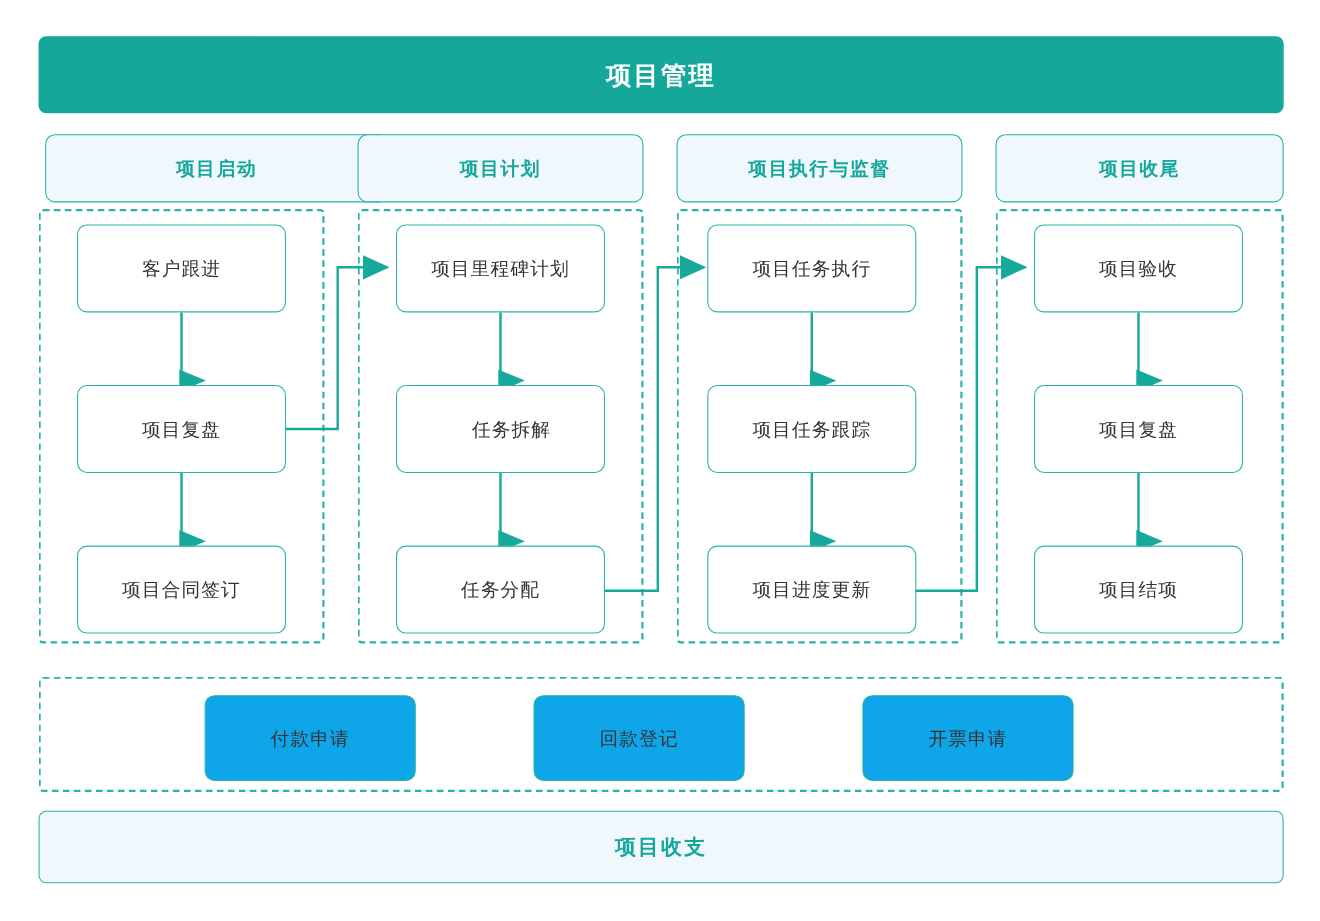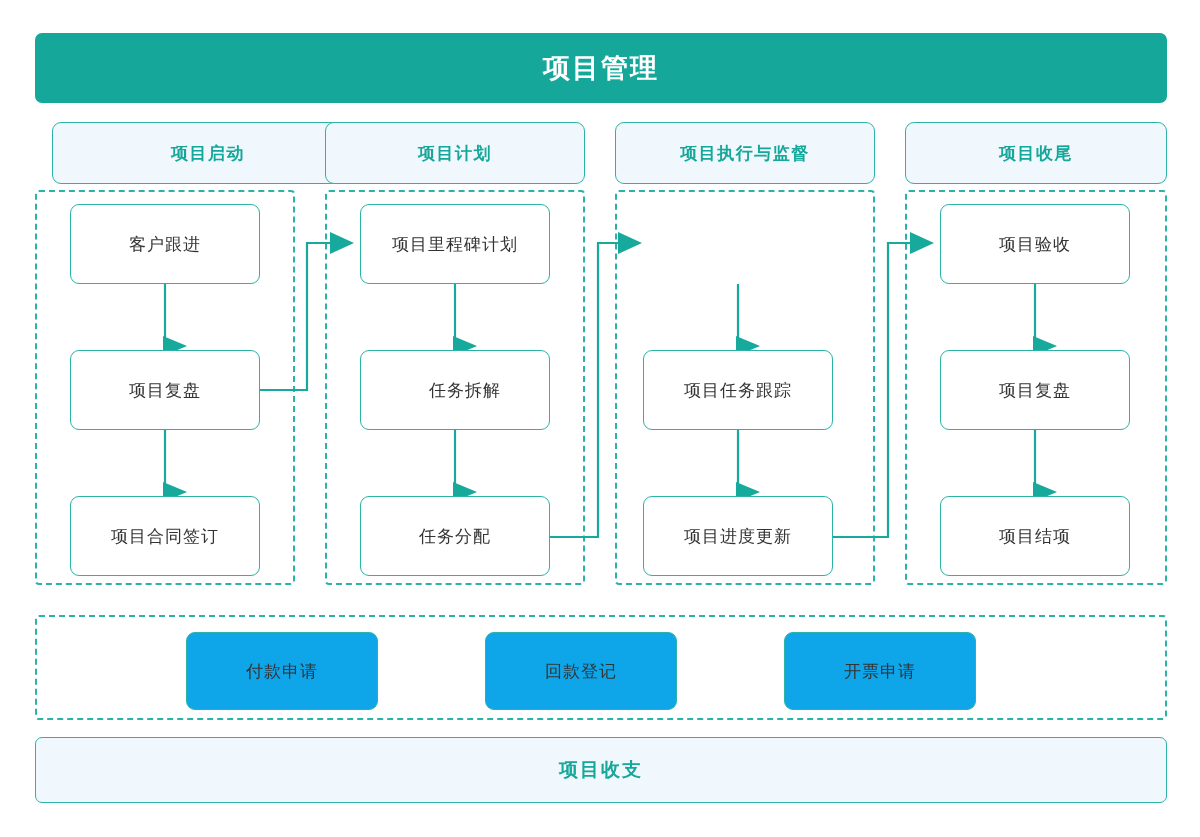--- a/index.html
+++ b/index.html
@@ -35,7 +35,7 @@
   }
   .master-header-title {
     color: #ffffff;
-    font-size: 27px;
+    font-size: 23px;
     font-weight: bold;
     letter-spacing: 2px;
   }

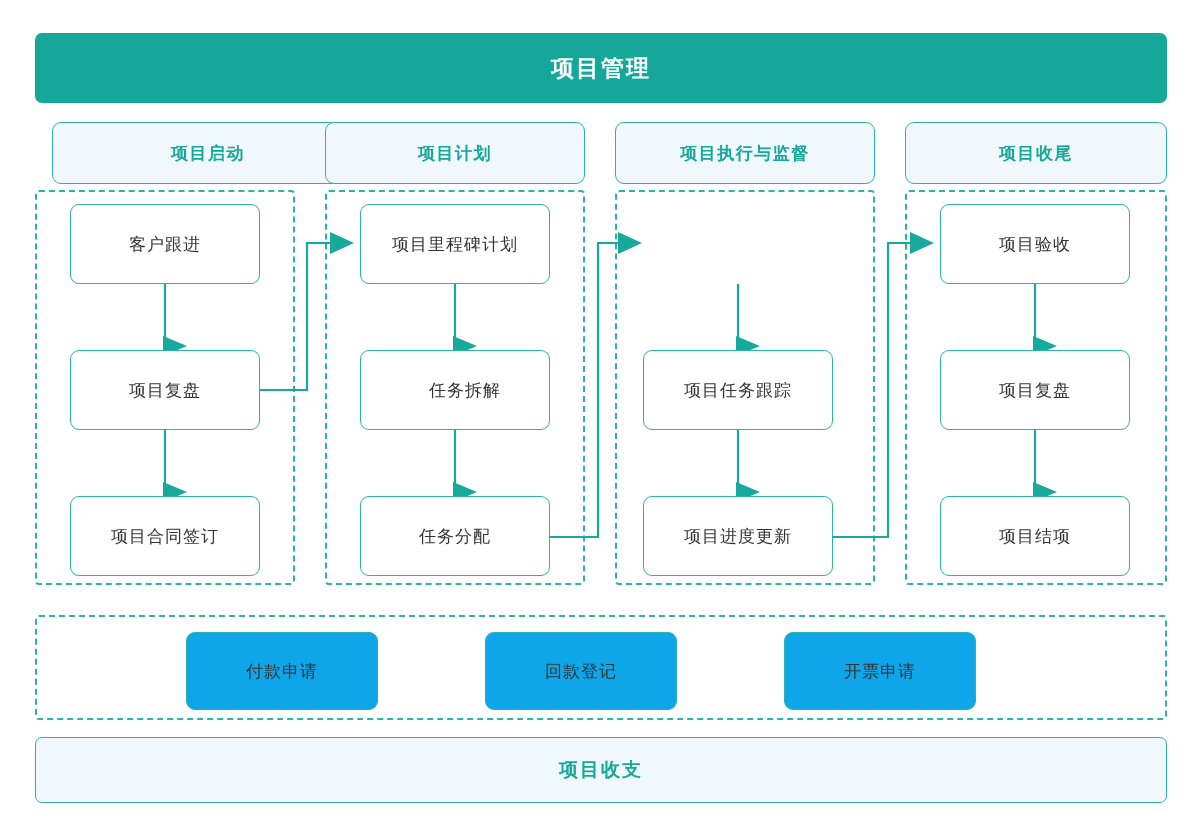--- a/index.html
+++ b/index.html
@@ -155,7 +155,7 @@
     <span class="master-header-title">项目管理</span>
   </div>
 
-  <div class="phase-header" style="left:52px; width:312px;">
+  <div class="phase-header" style="left:41px; width:312px;">
     <span class="phase-header-label">项目启动</span>
   </div>
   <div class="phase-header" style="left:325px; width:260px;">

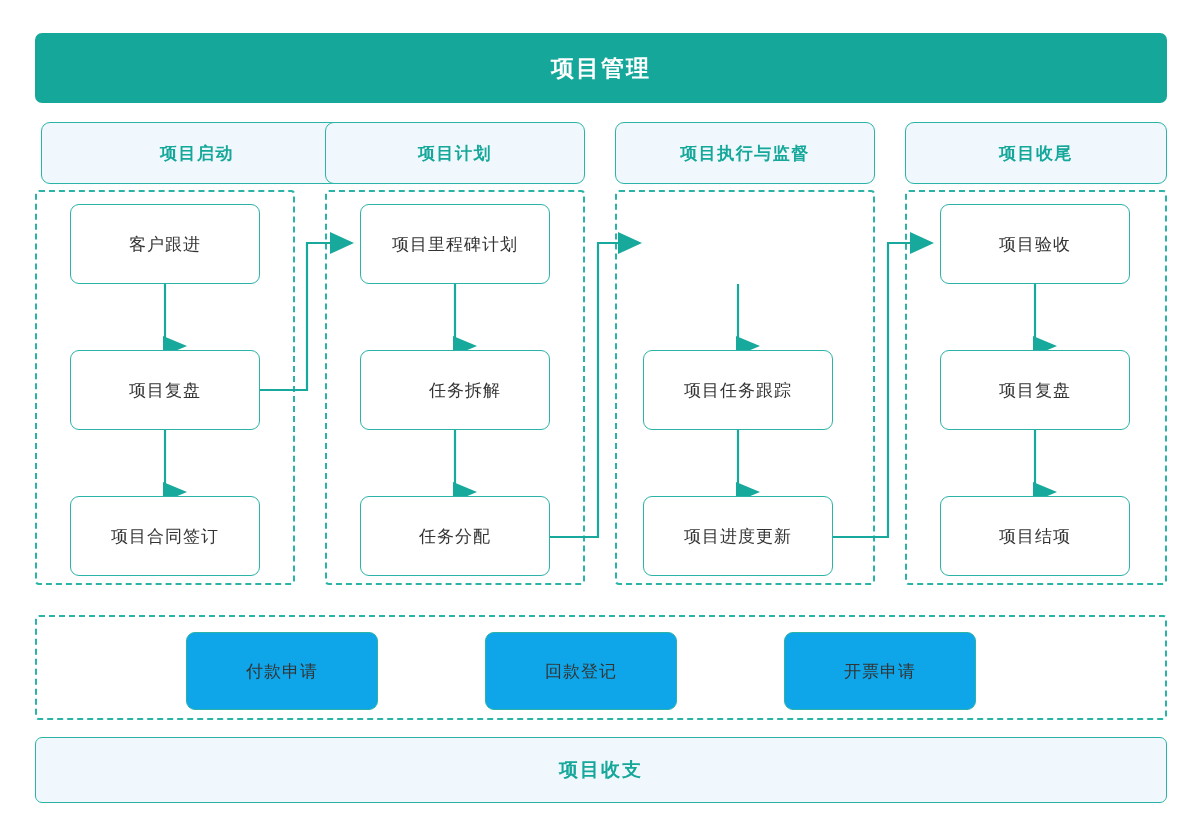--- a/index.html
+++ b/index.html
@@ -225,6 +225,9 @@
     <span class="node-label">任务分配</span>
   </div>
 
+  <div class="node" style="left:643px; top:204px; width:190px;">
+    <span class="node-label">项目任务执行</span>
+  </div>
   <div class="node" style="left:643px; top:350px; width:190px;">
     <span class="node-label">项目任务跟踪</span>
   </div>

